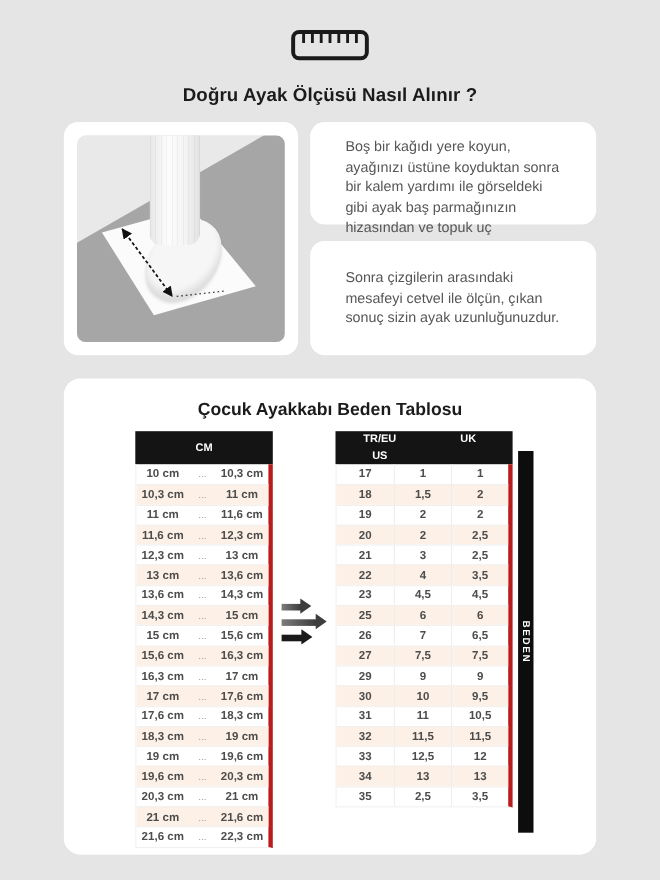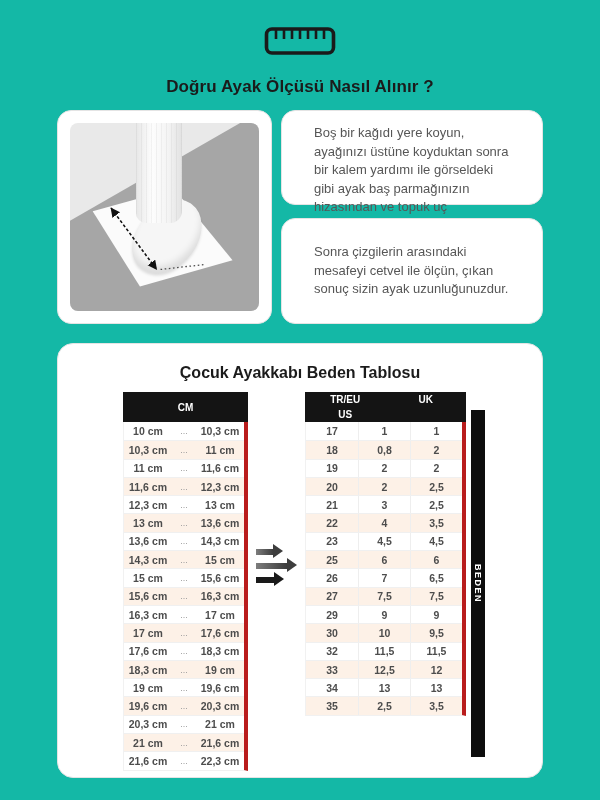--- a/index.html
+++ b/index.html
@@ -5,7 +5,7 @@
   * { margin:0; padding:0; box-sizing:border-box; }
   html,body { background:#fff; }
   body { font-family:"Liberation Sans", sans-serif; }
-  .page { position:relative; width:600px; height:800px; background:#14b8a6; overflow:hidden; margin:0 auto; }
+  .page { position:relative; width:600px; height:800px; background:#e5e5e5; overflow:hidden; margin:0 auto; }
 
   
   .ruler-wrap { position:absolute; top:26px; left:0; width:100%; text-align:center; }

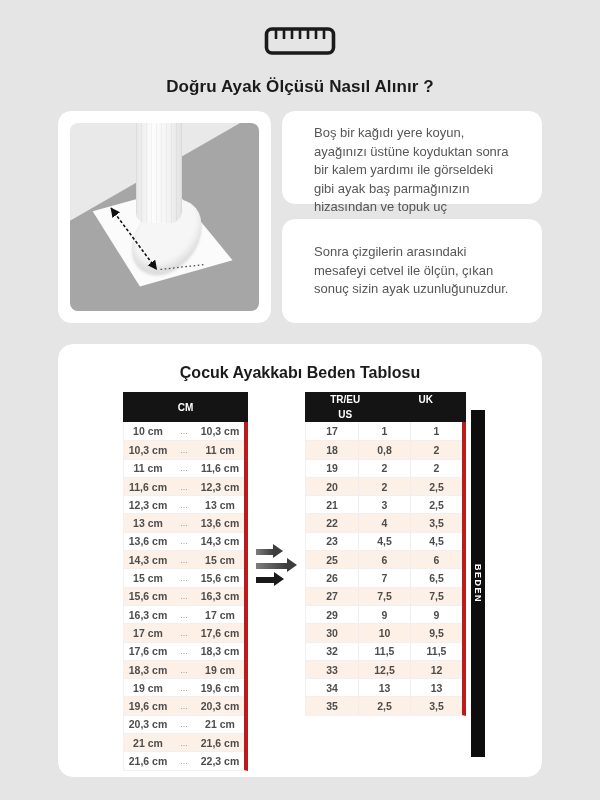--- a/index.html
+++ b/index.html
@@ -258,7 +258,7 @@
           </div>
           <div class="t-row">
             <div class="cell">18</div>
-            <div class="cell">0,8</div>
+            <div class="cell">1,5</div>
             <div class="cell">2</div>
           </div>
           <div class="t-row">

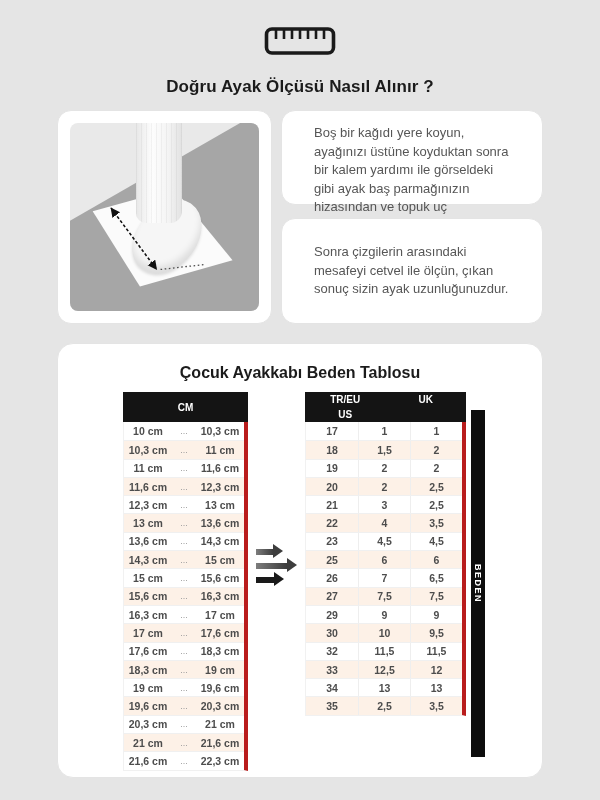--- a/index.html
+++ b/index.html
@@ -312,6 +312,11 @@
             <div class="cell">9,5</div>
           </div>
           <div class="t-row">
+            <div class="cell">31</div>
+            <div class="cell">11</div>
+            <div class="cell">10,5</div>
+          </div>
+          <div class="t-row">
             <div class="cell">32</div>
             <div class="cell">11,5</div>
             <div class="cell">11,5</div>

